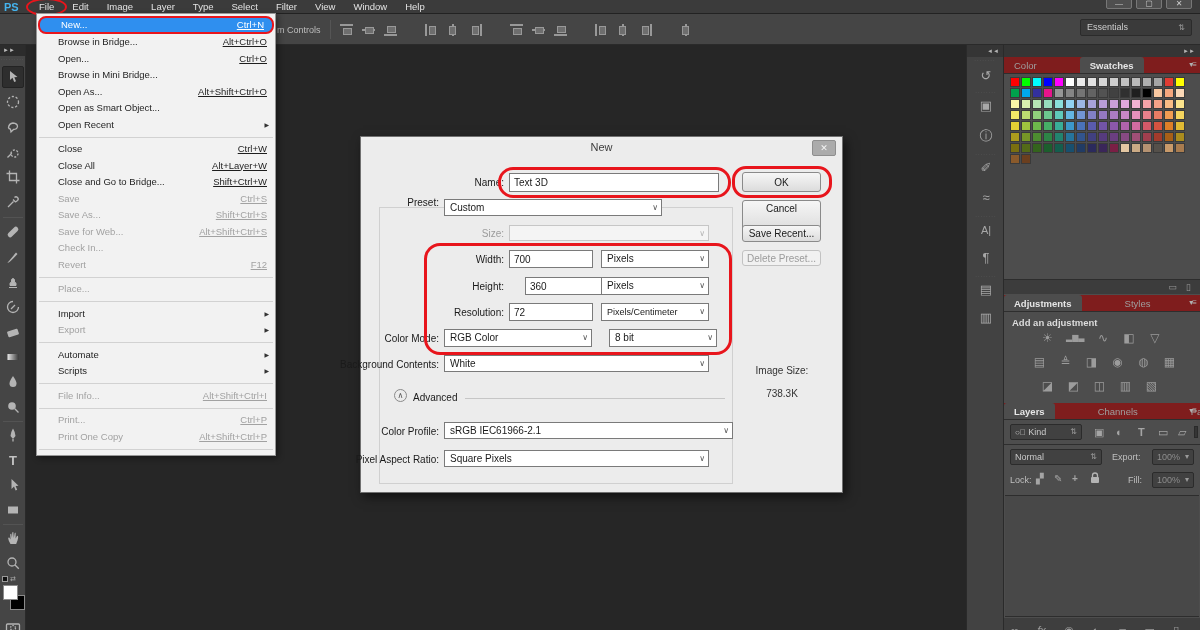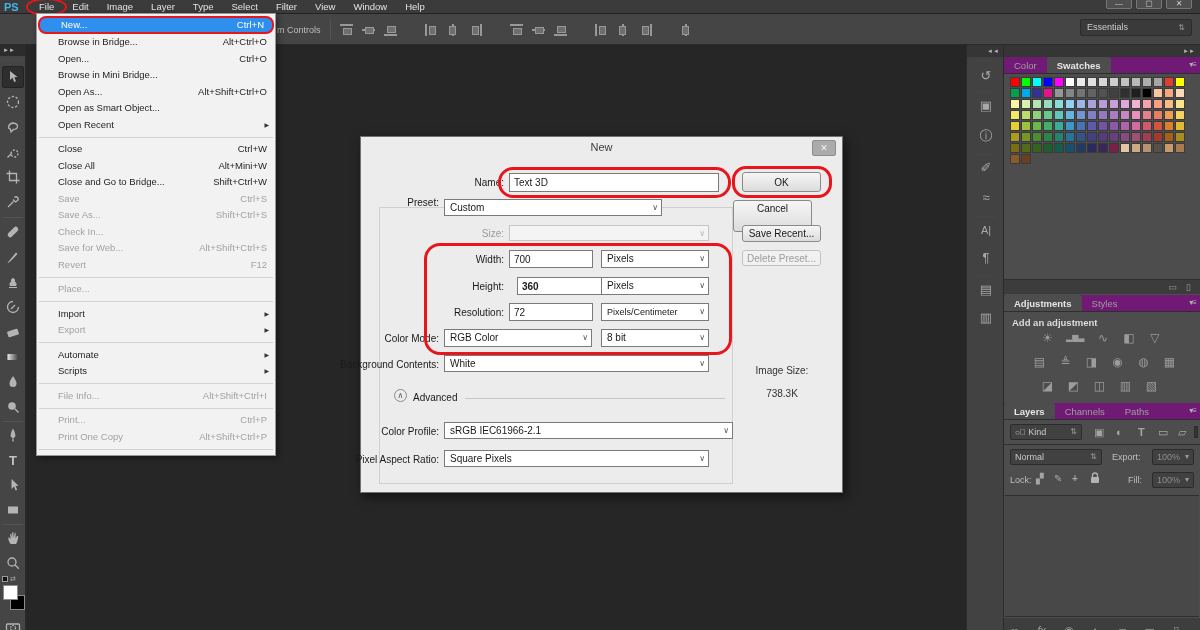--- a/index.html
+++ b/index.html
@@ -88,7 +88,7 @@
   #filemenu{position:absolute;left:36px;top:13px;width:240px;background:#f2f2f2;border:1px solid #979797;box-shadow:2px 2px 6px rgba(0,0,0,.45);z-index:50;padding:2px 0;}
   .mrow{position:relative;height:16.5px;line-height:16.5px;font-size:9.5px;color:#1e1e1e;padding:0 8px 0 21px;}
   .mrow .ml{float:left;}
-  .mrow .ms{float:right;}
+  .mrow .ms{float:right;text-decoration:underline;}
   .mrow .ma{position:absolute;right:6px;top:0;font-size:6px;color:#333;}
   .mrow.mdis{color:#a2a2a2;}
   .mrow.mhl{background:#2f8fef;color:#fff;border:2.5px solid #e8151c;border-radius:8px;height:18px;line-height:13px;margin:0 1px;}

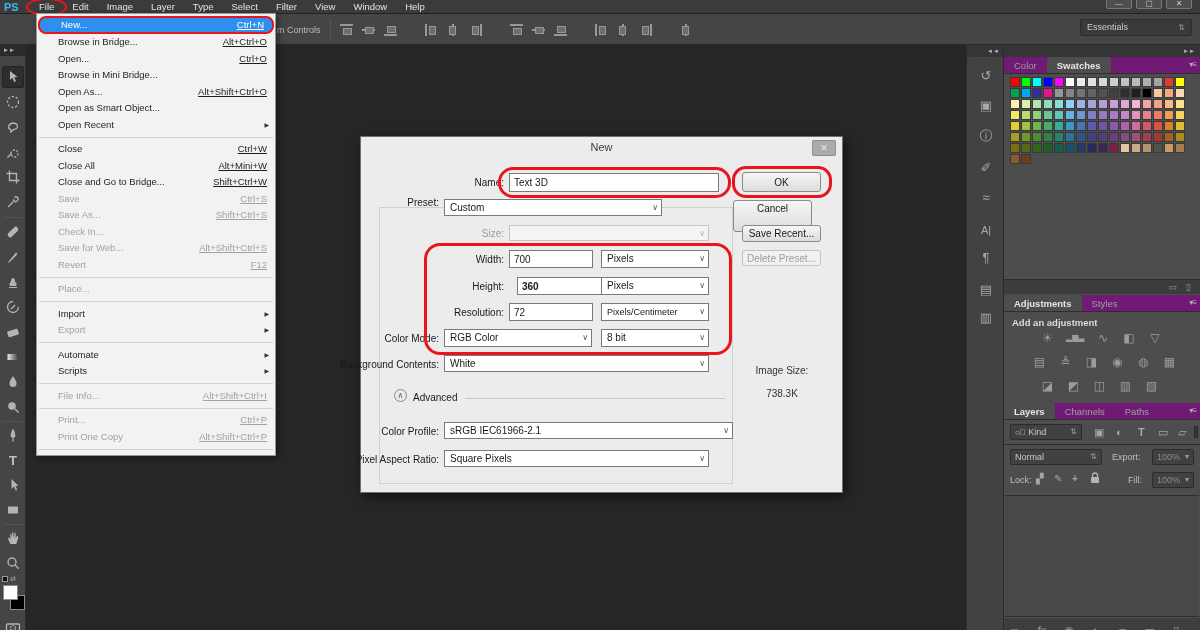--- a/index.html
+++ b/index.html
@@ -59,7 +59,7 @@
   
   #panels{position:absolute;left:1004px;top:45px;width:196px;height:585px;background:#4d4d4d;}
   #panels-head{height:12px;background:#353535;color:#b5b5b5;font-size:6px;text-align:right;line-height:12px;padding-right:5px;}
-  .tabbar{position:relative;height:17px;background:#701a75;display:flex;border-bottom:1px solid #2e2e2e;}
+  .tabbar{position:relative;height:17px;background:#7f1d1d;display:flex;border-bottom:1px solid #2e2e2e;gap:33px;}
   .tab{padding:0 10px;font-size:9.5px;line-height:17px;color:#9f9f9f;}
   .tab.active{background:#4d4d4d;color:#e6e6e6;font-weight:bold;border-radius:3px 3px 0 0;}
   .pmenu{position:absolute;right:4px;top:3px;color:#b0b0b0;font-size:8px;letter-spacing:-1px;}

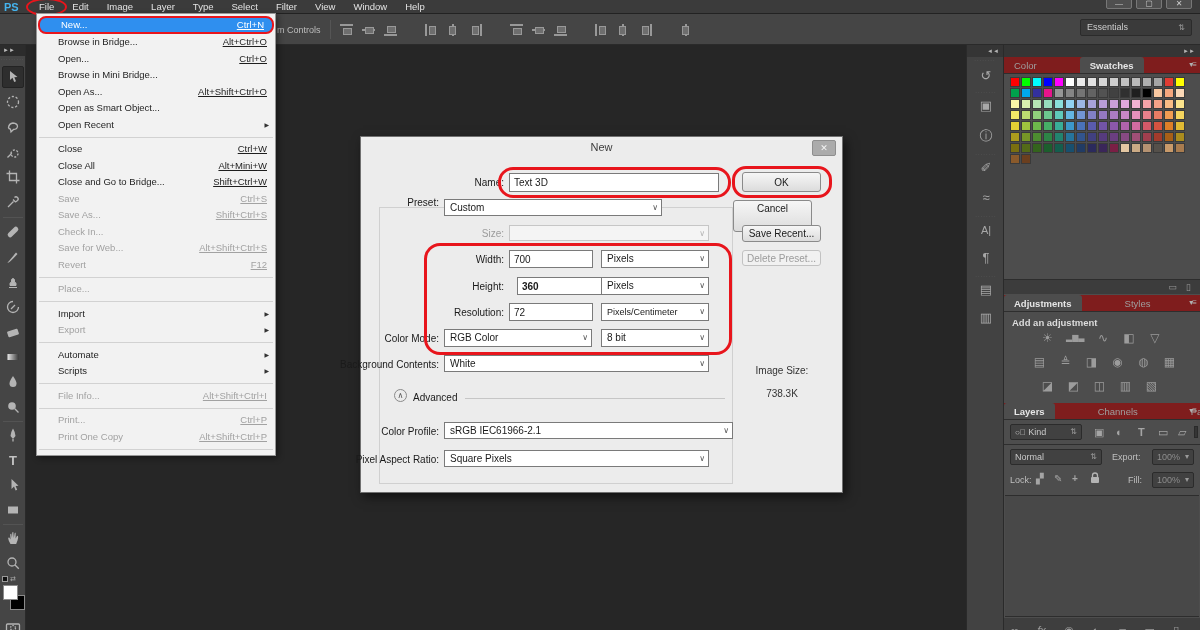--- a/index.html
+++ b/index.html
@@ -580,7 +580,7 @@
       </div>
       <div class="mrow">
         <span class="ml">Close All</span>
-        <span class="ms">Alt+Mini+W</span>
+        <span class="ms">Alt+Layer+W</span>
       </div>
       <div class="mrow">
         <span class="ml">Close and Go to Bridge...</span>

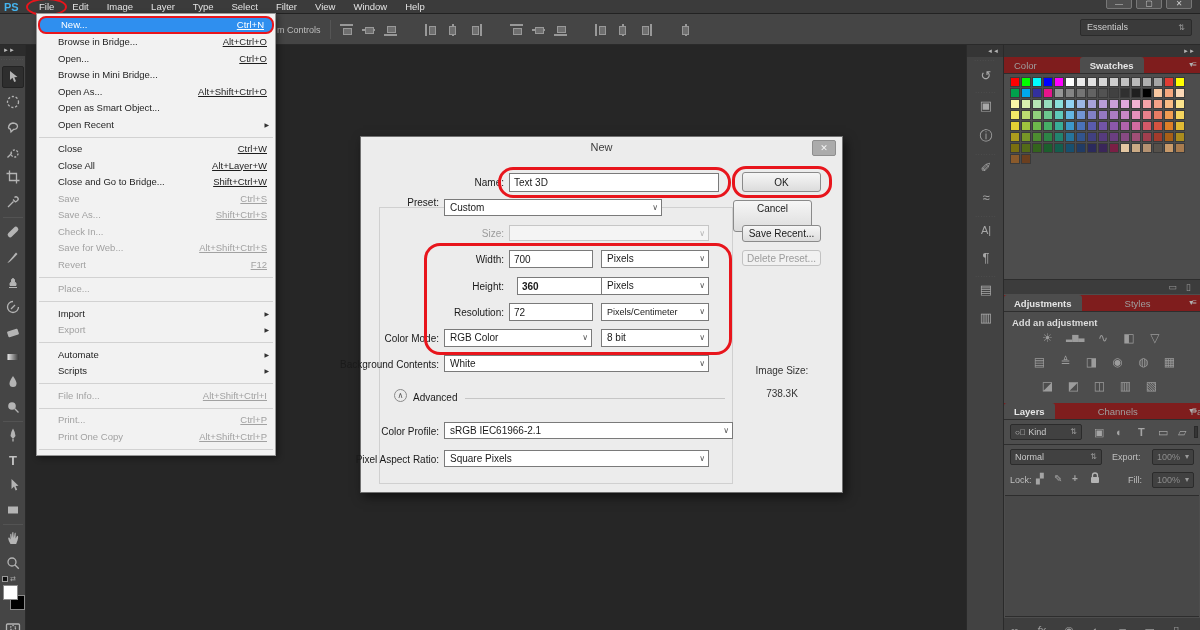--- a/index.html
+++ b/index.html
@@ -661,7 +661,7 @@
 
     <span class="dlbl" style="right:403px;top:60px">Preset:</span>
     <div class="dd" style="left:83px;top:62px;width:218px;height:17px"><span>Custom</span><span class="dd-a">∨</span></div>
-    <div class="btn" style="left:372px;top:63px;width:79px;height:32px;line-height:16px">Cancel</div>
+    <div class="btn" style="left:381px;top:63px;width:79px;height:32px;line-height:16px">Cancel</div>
 
     <span class="dlbl gray" style="right:338px;top:91px">Size:</span>
     <div class="dd disabled" style="left:148px;top:88px;width:200px;height:16px">

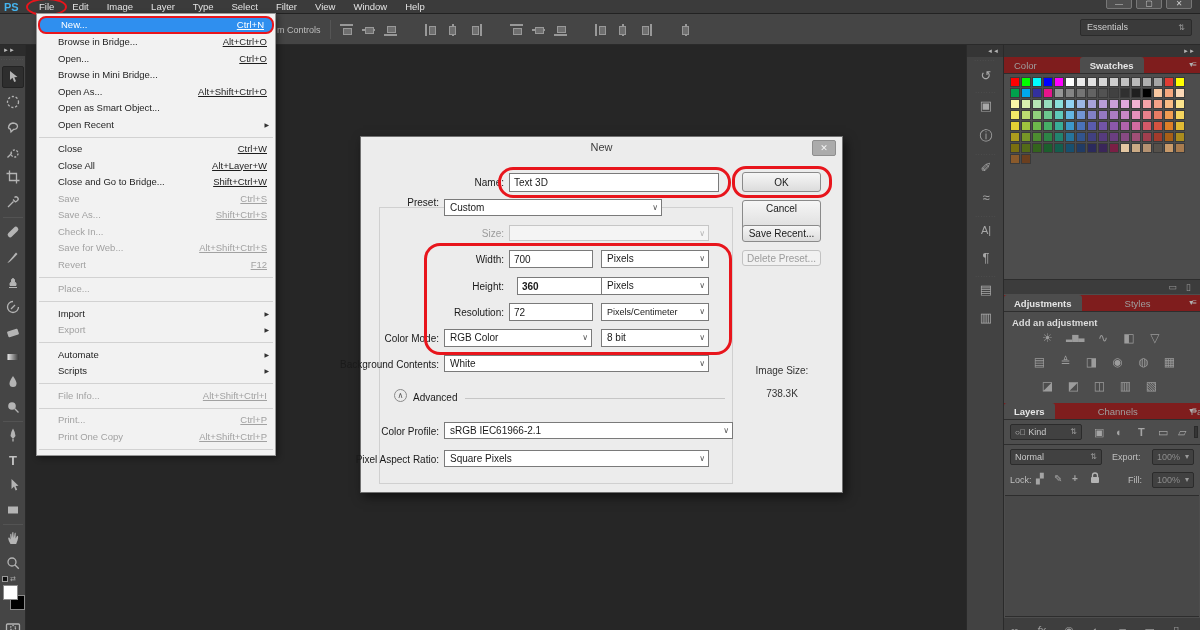--- a/index.html
+++ b/index.html
@@ -595,12 +595,12 @@
         <span class="ms">Shift+Ctrl+S</span>
       </div>
       <div class="mrow mdis">
-        <span class="ml">Check In...</span>
-        <span class="ms"></span>
-      </div>
-      <div class="mrow mdis">
         <span class="ml">Save for Web...</span>
         <span class="ms">Alt+Shift+Ctrl+S</span>
+      </div>
+      <div class="mrow mdis">
+        <span class="ml">Check In...</span>
+        <span class="ms"></span>
       </div>
       <div class="mrow mdis">
         <span class="ml">Revert</span>

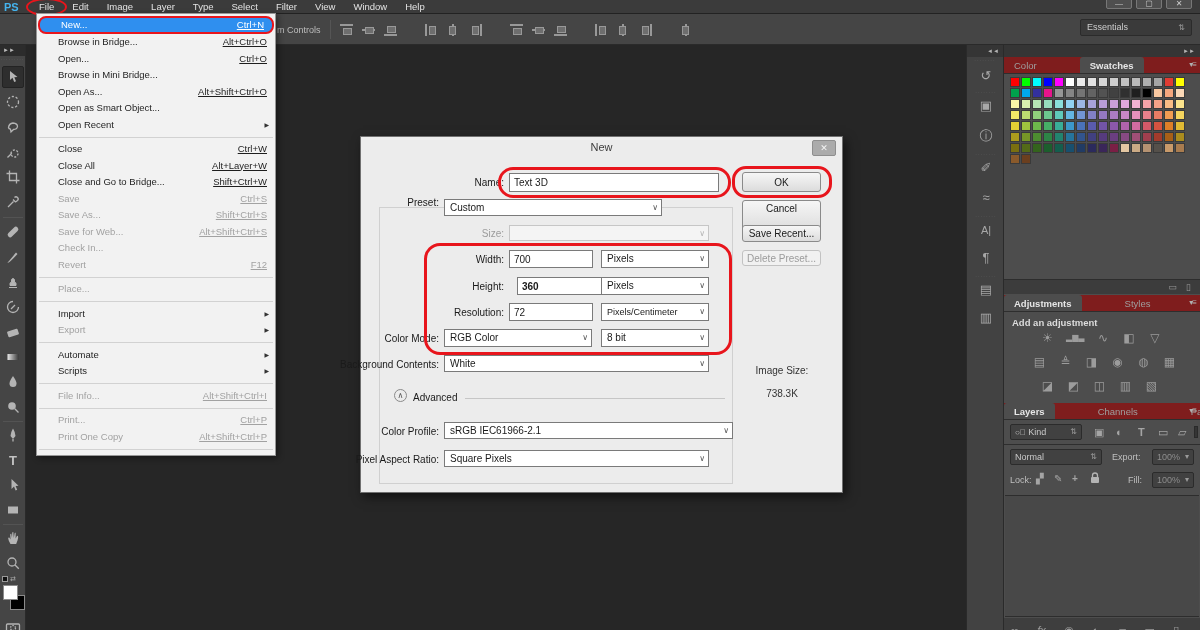--- a/index.html
+++ b/index.html
@@ -675,7 +675,7 @@
     <div class="btn disabled" style="left:381px;top:113px;width:79px;height:16px;line-height:15px">Delete Preset...</div>
 
     <span class="dlbl" style="right:338px;top:144px">Height:</span>
-    <input class="txt" style="left: 156px; top: 140px; width: 100px; height: 18px; font-weight: bold;" readonly="" value="360">
+    <input class="txt" style="left: 164px; top: 140px; width: 100px; height: 18px;" readonly="" value="360">
     <div class="dd" style="left:240px;top:140px;width:108px;height:18px;line-height:16px"><span>Pixels</span><span class="dd-a">∨</span></div>
 
     <span class="dlbl" style="right:338px;top:170px">Resolution:</span>

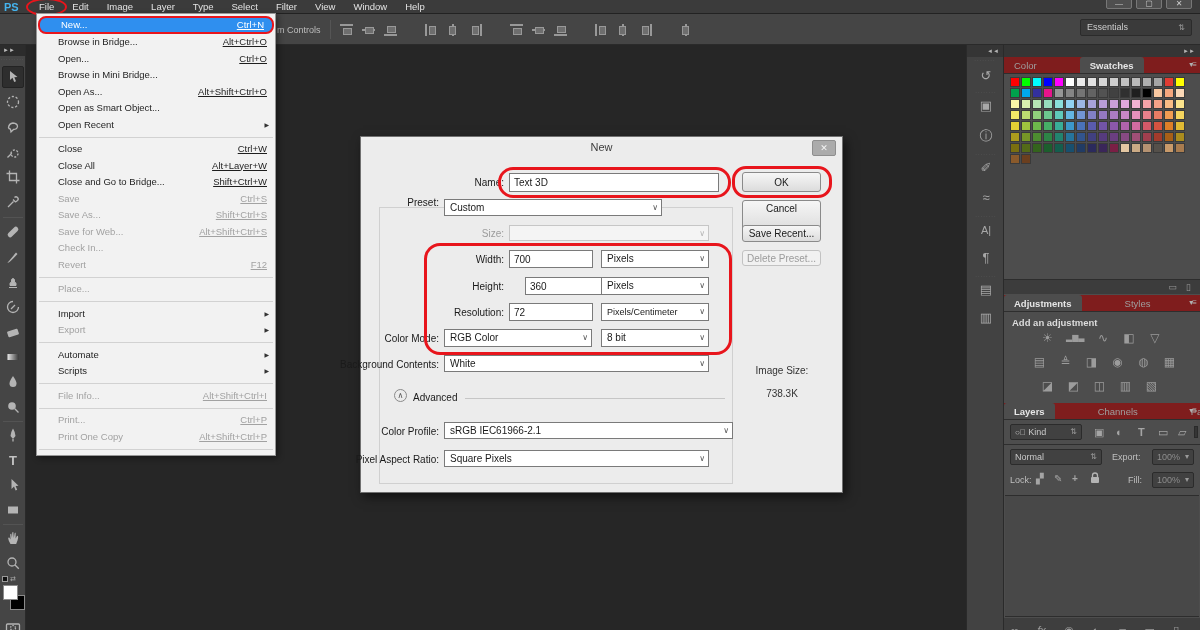--- a/index.html
+++ b/index.html
@@ -684,7 +684,7 @@
 
     <span class="dlbl" style="right:403px;top:196px">Color Mode:</span>
     <div class="dd" style="left:83px;top:192px;width:148px;height:18px;line-height:16px"><span>RGB Color</span><span class="dd-a">∨</span></div>
-    <div class="dd" style="left:240px;top:192px;width:108px;height:18px;line-height:16px"><span>8 bit</span><span class="dd-a">∨</span></div>
+    <div class="dd" style="left:248px;top:192px;width:108px;height:18px;line-height:16px"><span>8 bit</span><span class="dd-a">∨</span></div>
 
     <span class="dlbl" style="right:403px;top:222px">Background Contents:</span>
     <div class="dd" style="left:83px;top:218px;width:265px;height:17px"><span>White</span><span class="dd-a">∨</span></div>

